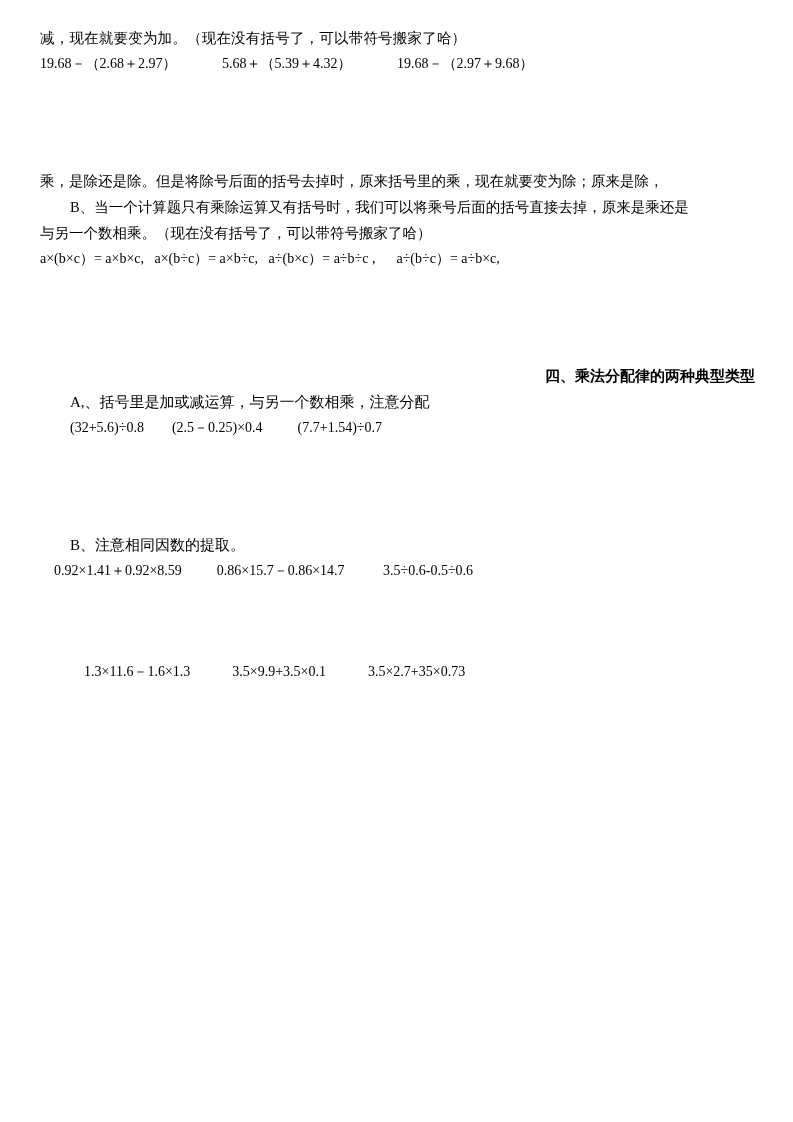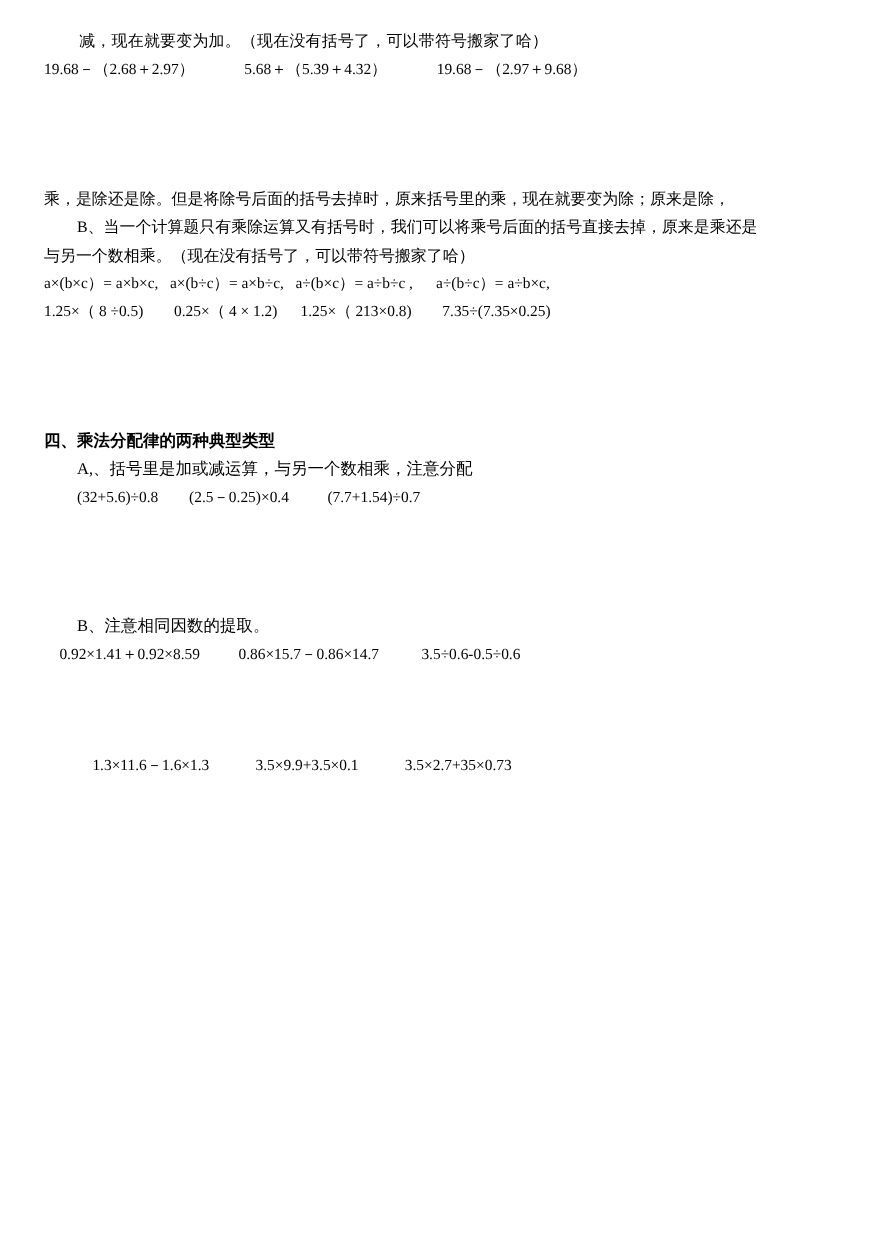--- a/index.html
+++ b/index.html
@@ -29,7 +29,6 @@
     line-height: 25px;
     white-space: pre;
     letter-spacing: 0.2px;
-    margin-left: 32px;
   }
   .mono-line {
     font-family: "Liberation Serif", "DejaVu Serif", serif;

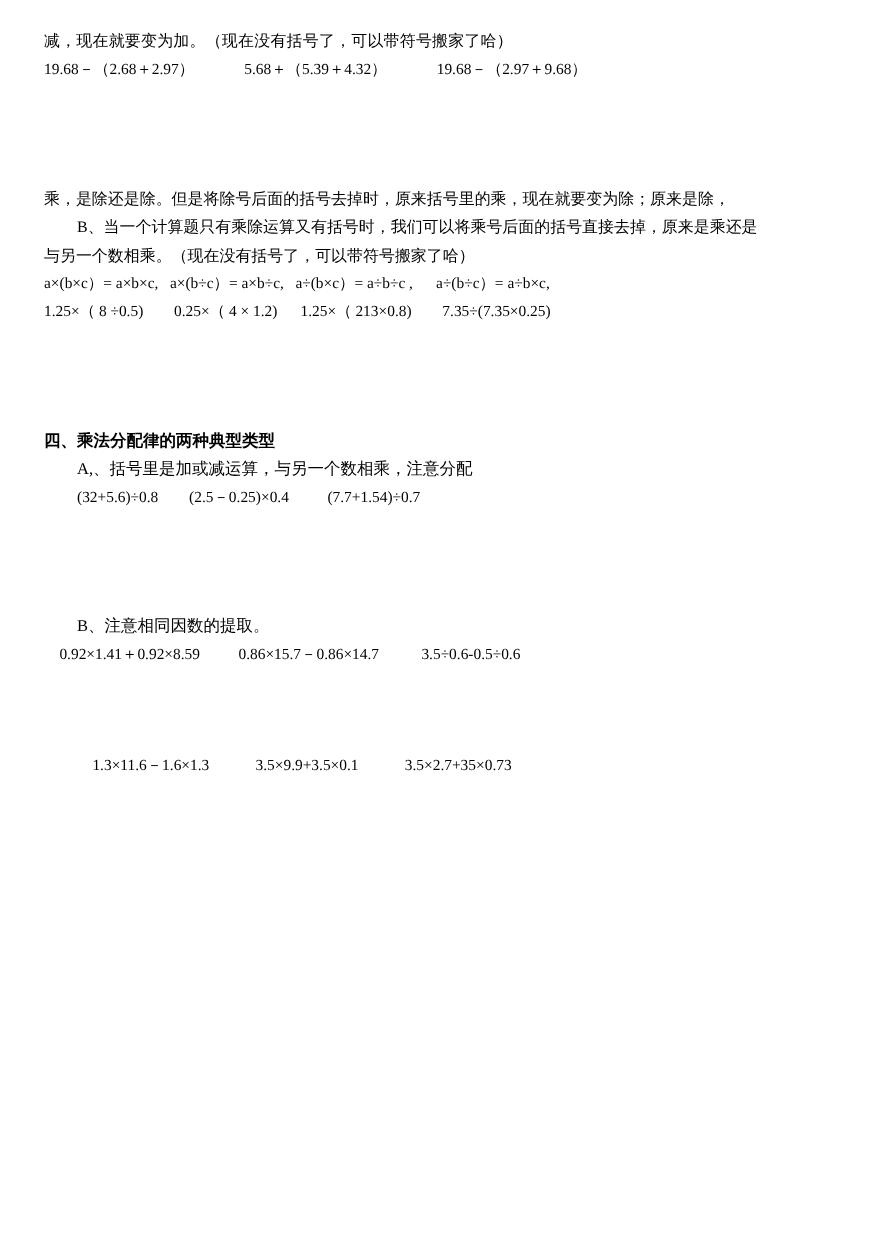--- a/index.html
+++ b/index.html
@@ -82,7 +82,6 @@
 
     <div class="mono-line block-pad-0">a×(b×c）= a×b×c,   a×(b÷c）= a×b÷c,   a÷(b×c）= a÷b÷c ,      a÷(b÷c）= a÷b×c,</div>
 
-    <div class="mono-line block-pad-0">1.25×（ 8 ÷0.5)        0.25×（ 4 × 1.2)      1.25×（ 213×0.8)        7.35÷(7.35×0.25)</div>
 
     <div class="spacer-xl"></div>
 

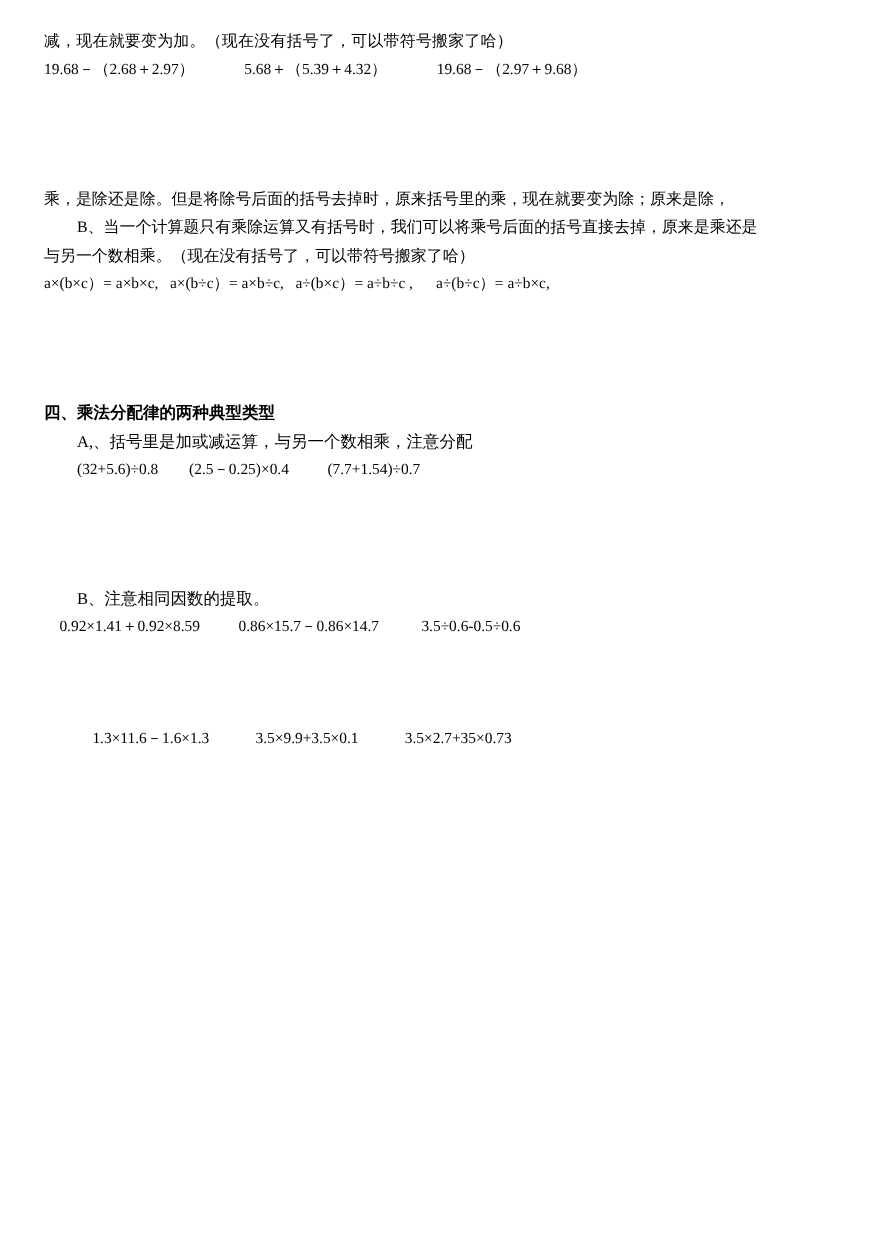--- a/index.html
+++ b/index.html
@@ -50,6 +50,7 @@
     line-height: 26px;
     font-weight: bold;
     white-space: pre;
+    text-align: right;
   }
   .sub-heading {
     font-size: 15px;

